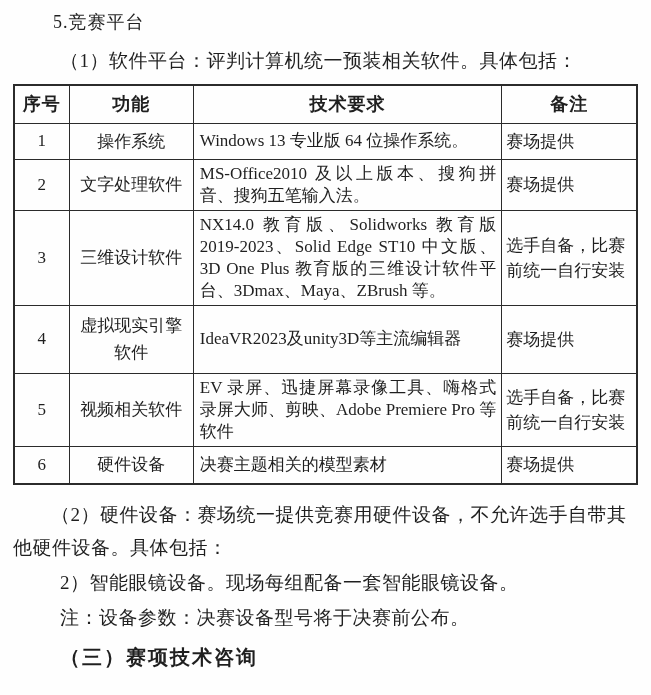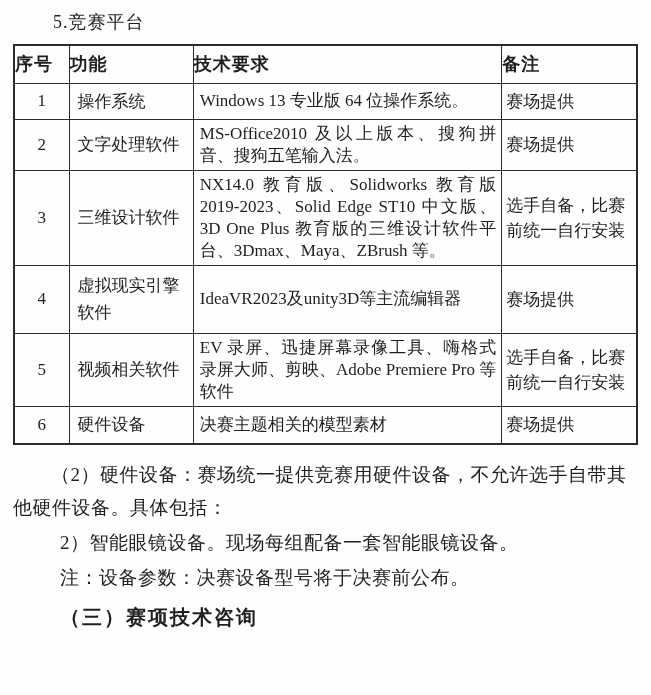--- a/index.html
+++ b/index.html
@@ -104,6 +104,7 @@
 
   <div class="heading5">5.竞赛平台</div>
 
+  <div class="para-software">（1）软件平台：评判计算机统一预装相关软件。具体包括：</div>
 
   <table class="req-table">
     <colgroup>

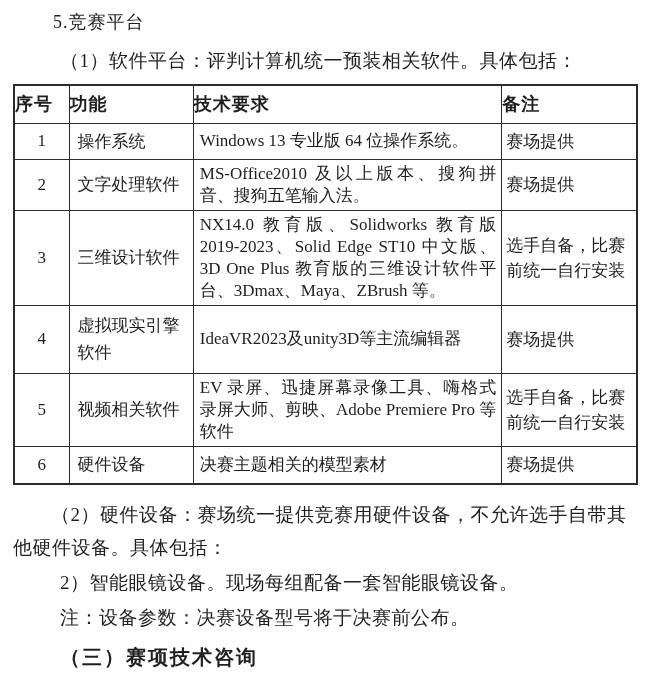--- a/index.html
+++ b/index.html
@@ -48,7 +48,7 @@
   tr.hdr th {
     font-weight: bold;
     font-size: 18px;
-    text-align: left;
+    text-align: center;
     letter-spacing: 1px;
   }
   td.no { text-align: center; }

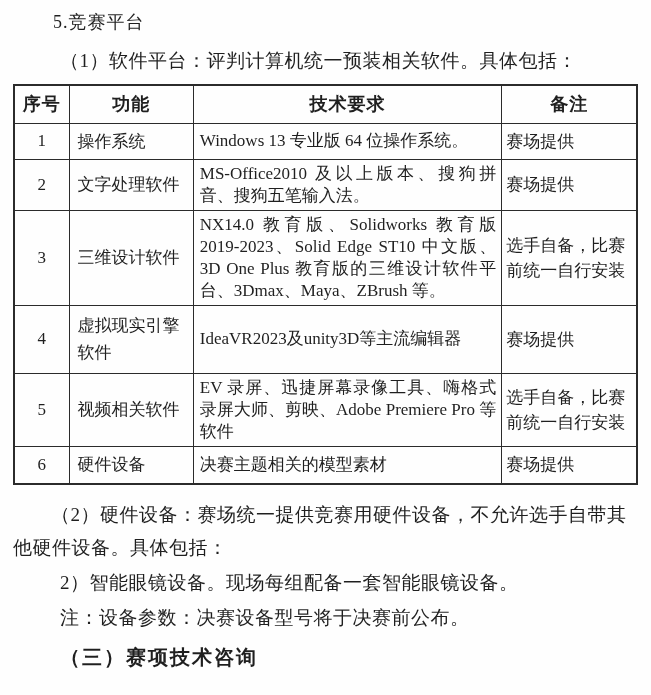--- a/index.html
+++ b/index.html
@@ -53,6 +53,7 @@
   }
   td.no { text-align: center; }
   td.fn {
+    text-align: center;
     padding: 2px 8px;
     line-height: 27px;
   }

